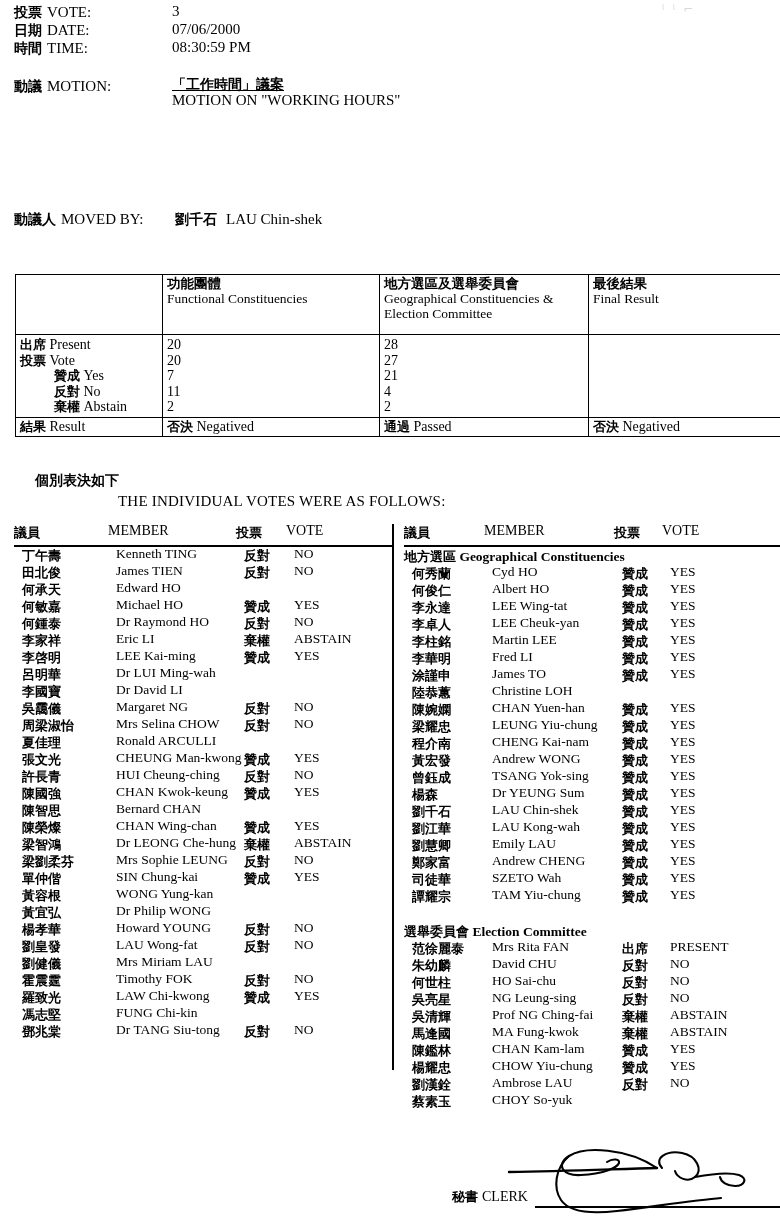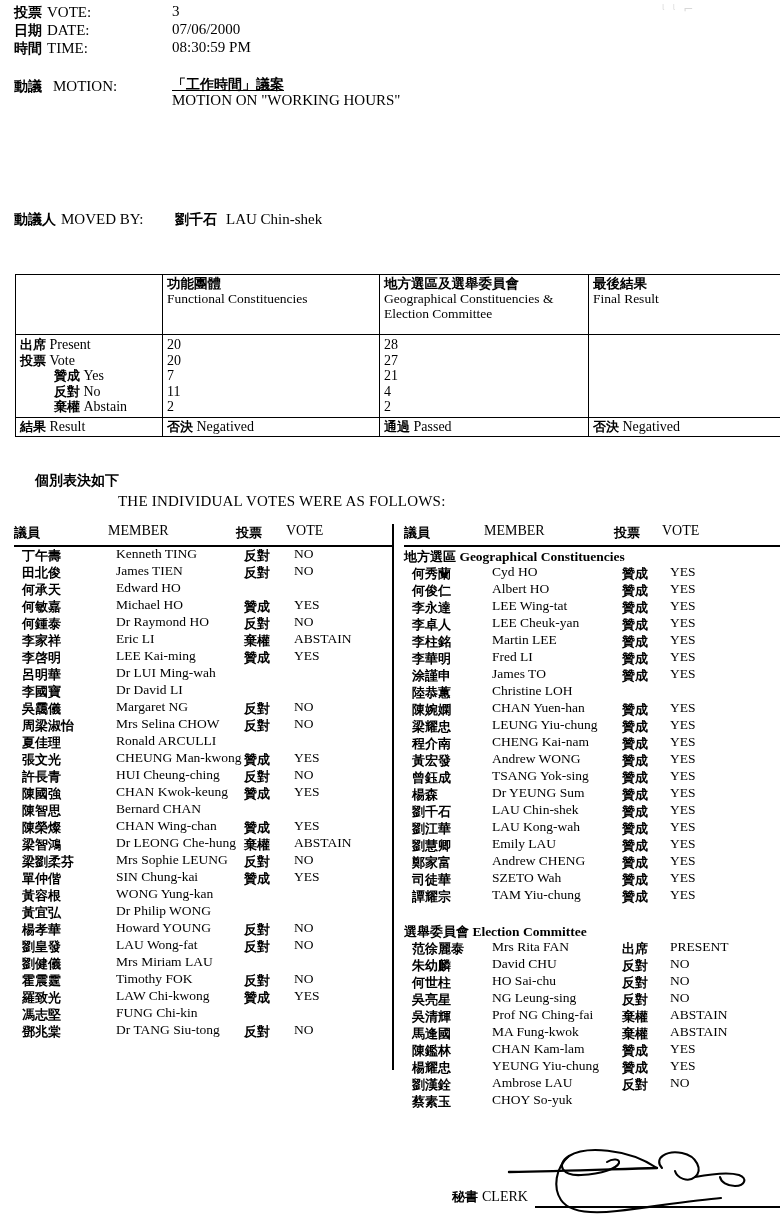--- a/index.html
+++ b/index.html
@@ -157,7 +157,7 @@
   <div class="hdr-value en" style="top:39px;font-size:15px;">08:30:59 PM</div>
 
   <div class="motion-label">
-    <span class="zh" style="font-size:14px;margin-right:11px;">動議</span><span class="en">MOTION:</span>
+    <span class="zh" style="font-size:14px;margin-right:5px;">動議</span><span class="en">MOTION:</span>
   </div>
   <div class="motion-v1 zh" style="font-size:14px;text-decoration:underline;">「工作時間」議案</div>
   <div class="motion-v2 en">MOTION ON "WORKING HOURS"</div>

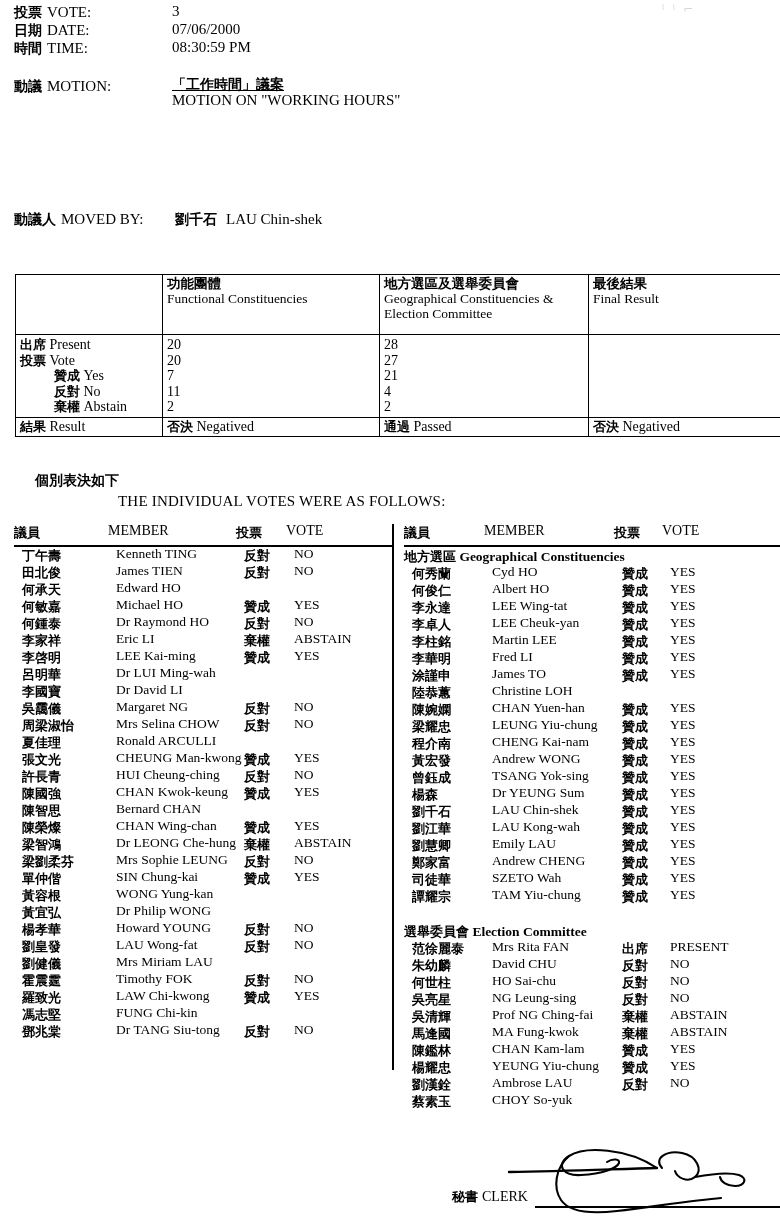--- a/index.html
+++ b/index.html
@@ -610,7 +610,7 @@
         </div>
         <div class="vrow">
           <span class="n-zh zh">楊耀忠</span>
-          <span class="n-en en">YEUNG Yiu-chung</span>
+          <span class="n-en en">CHOW Yiu-chung</span>
           <span class="v-zh zh">贊成</span>
           <span class="v-en en">YES</span>
         </div>

